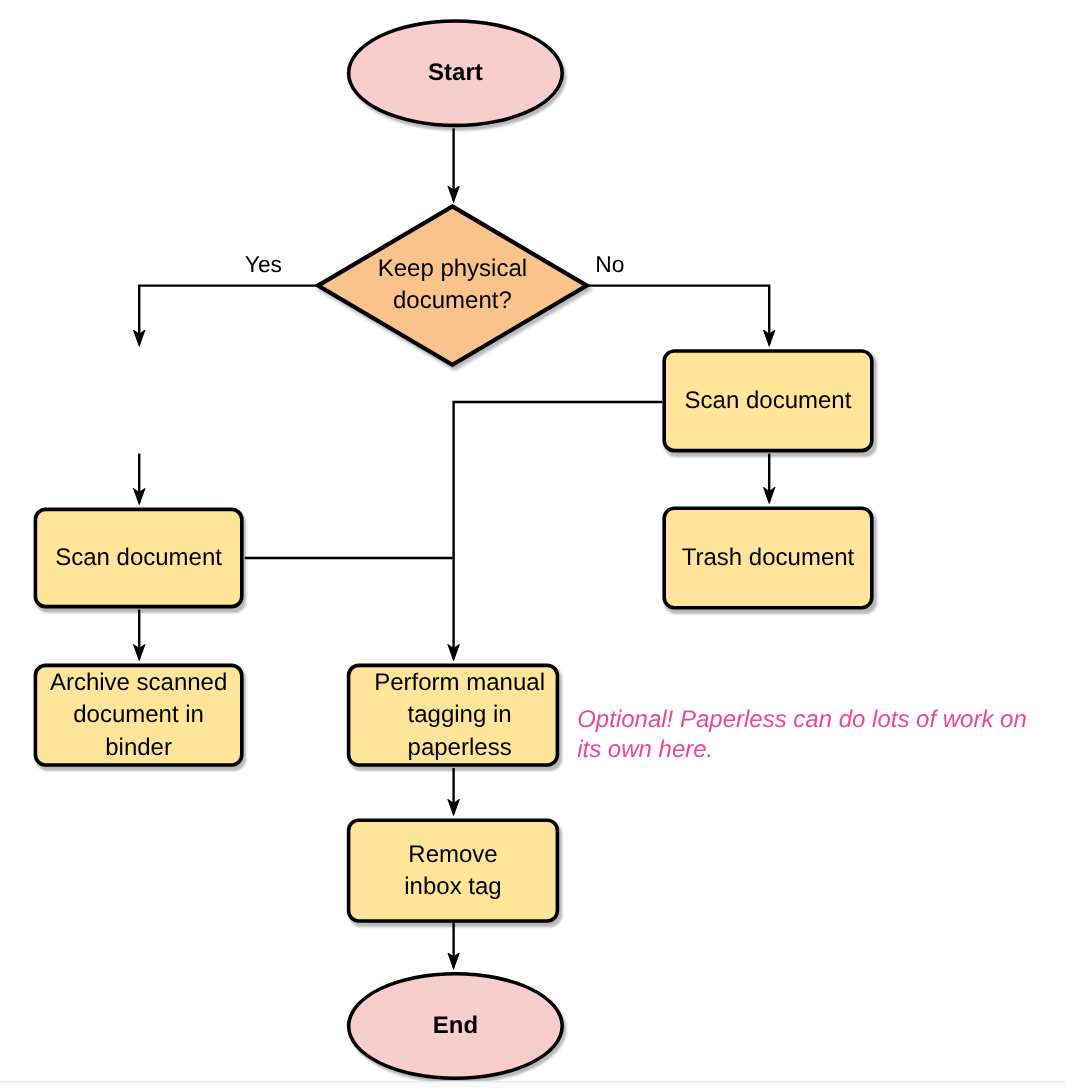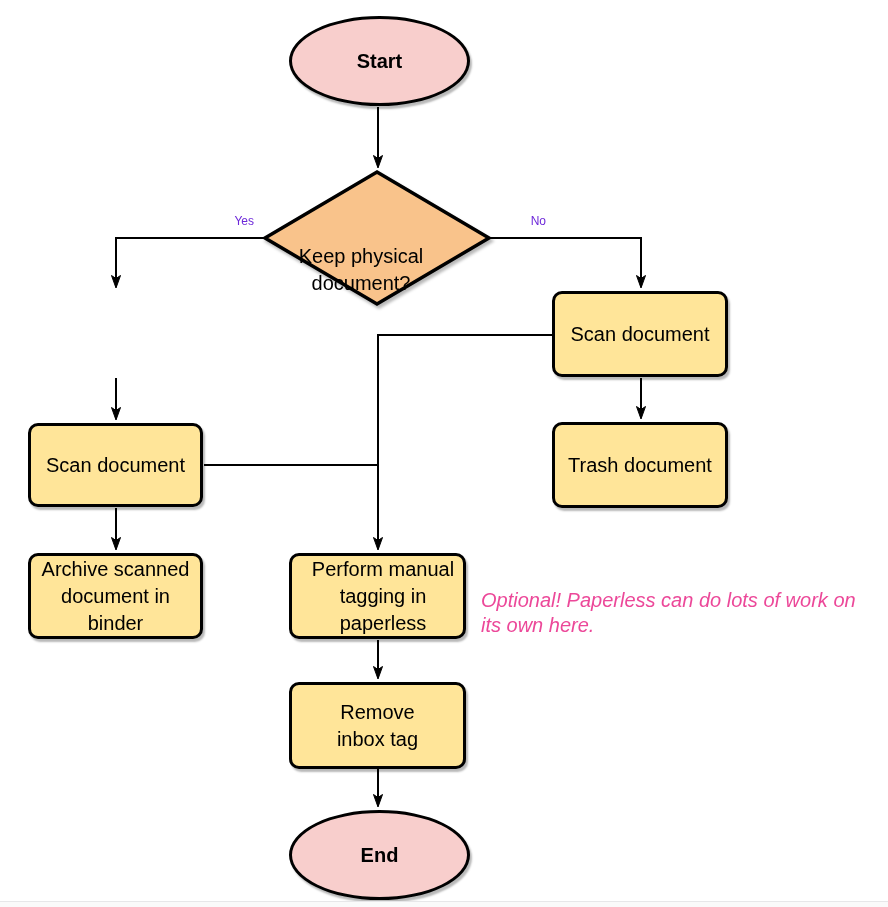--- a/index.html
+++ b/index.html
@@ -69,10 +69,10 @@
   }
   .edge-label {
     position: absolute;
-    font-size: 12px;
+    font-size: 19px;
     line-height: 21px;
-    color: #6d28d9;
-    text-align: right;
+    color: #000000;
+    text-align: left;
   }
   .annotation {
     position: absolute;

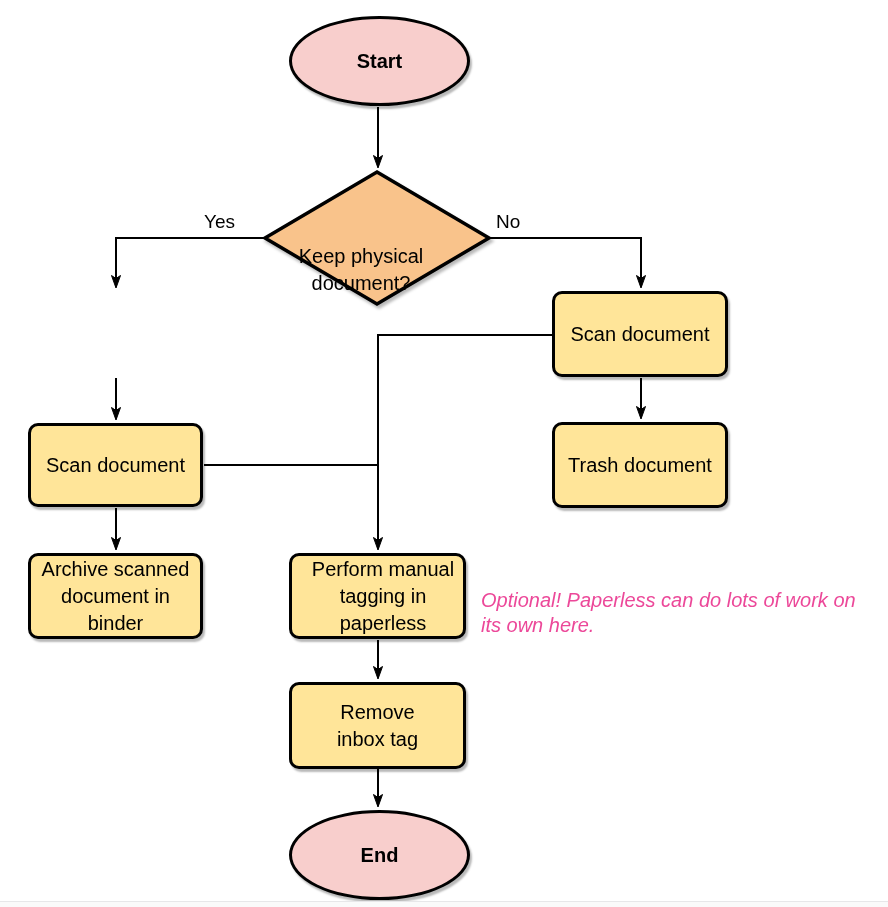--- a/index.html
+++ b/index.html
@@ -123,7 +123,7 @@
     <span class="node-label">Start</span>
   </div>
 
-  <div class="decision-label" style="left:256px; top:207px; width:210px; height:62px;margin-top:32px;">Keep physical
+  <div class="decision-label" style="left:272px; top:207px; width:210px; height:62px;">Keep physical
 document?</div>
 
   <div class="edge-label" style="left:204px; top:211px; width:50px;">Yes</div>

